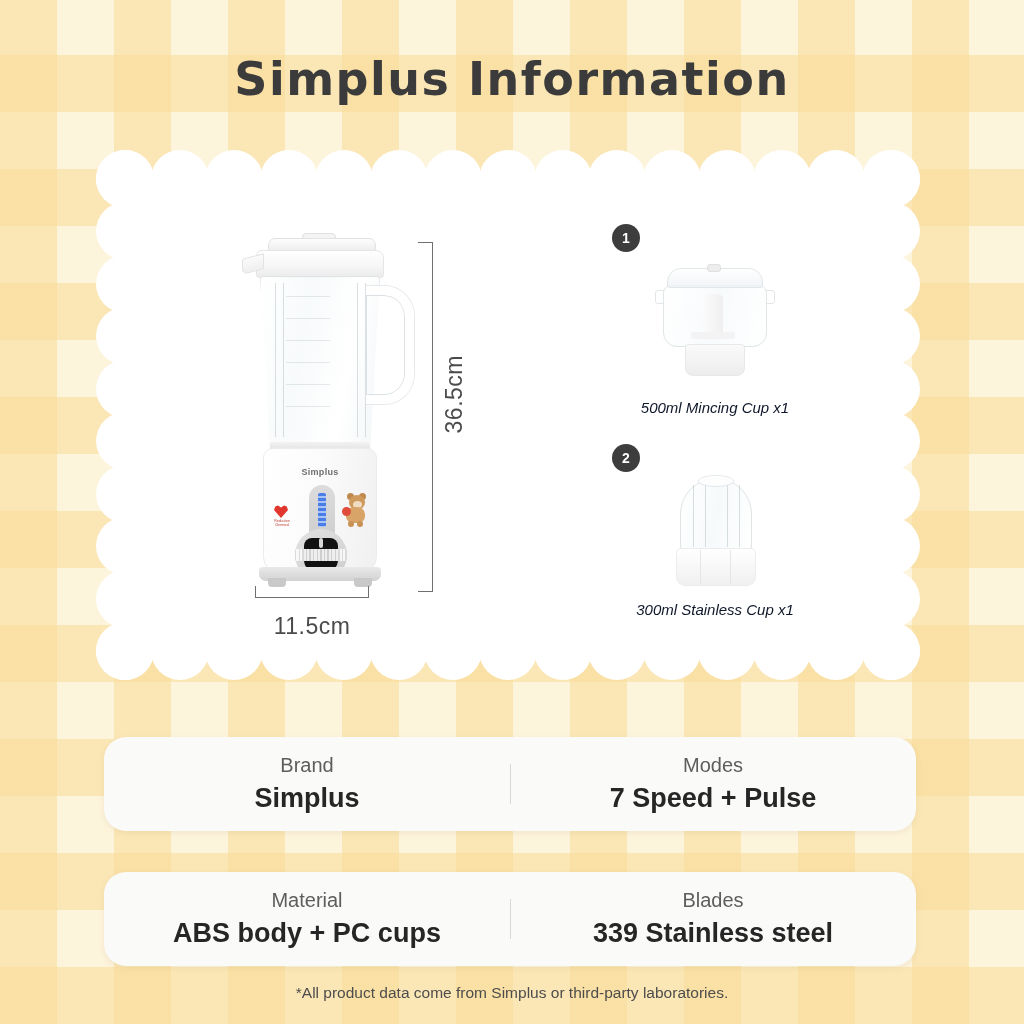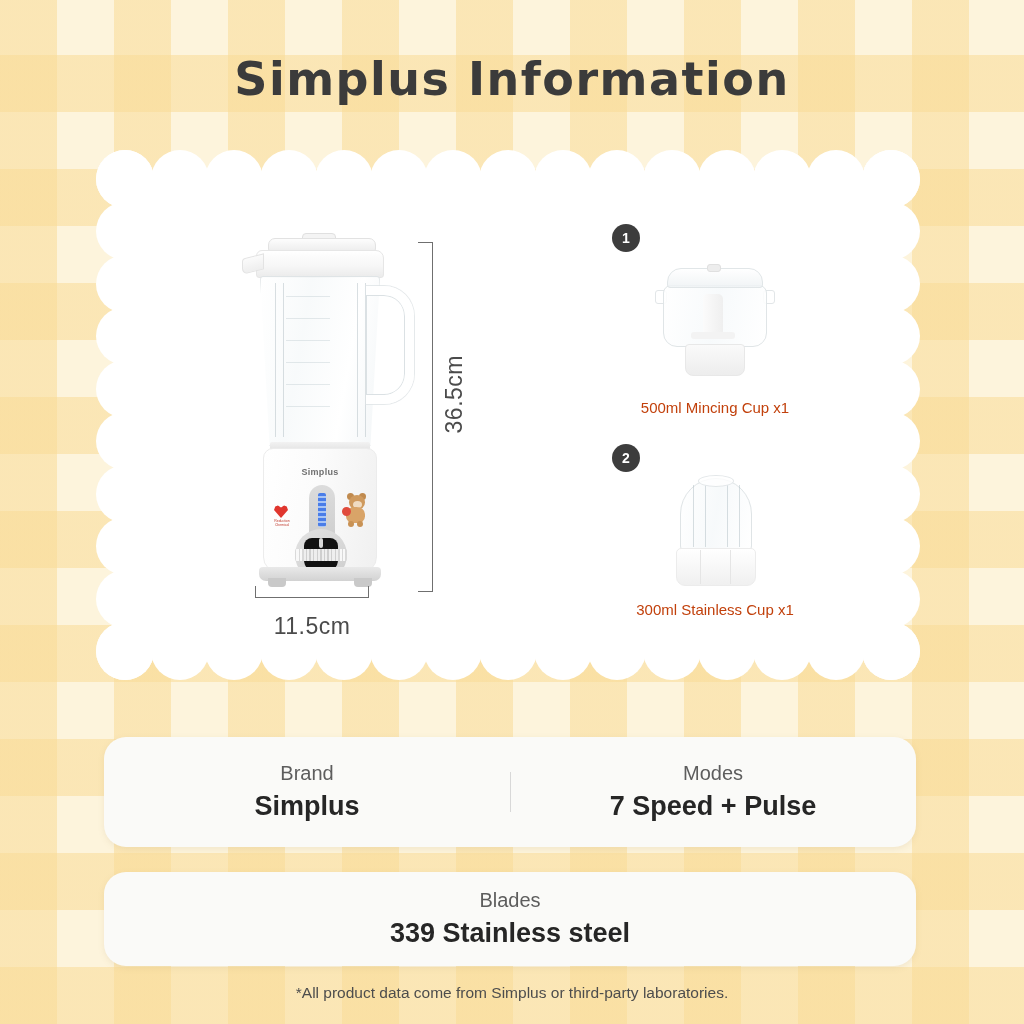--- a/index.html
+++ b/index.html
@@ -155,7 +155,7 @@
     display:flex; align-items:center; justify-content:center;
   }
   .acc-caption{
-    position:absolute; text-align:center; font-size:15px; color:#c2410c; width:340px;
+    position:absolute; text-align:center; font-size:15px; color:#0f172a; width:340px;font-style:italic;
   }
 
   

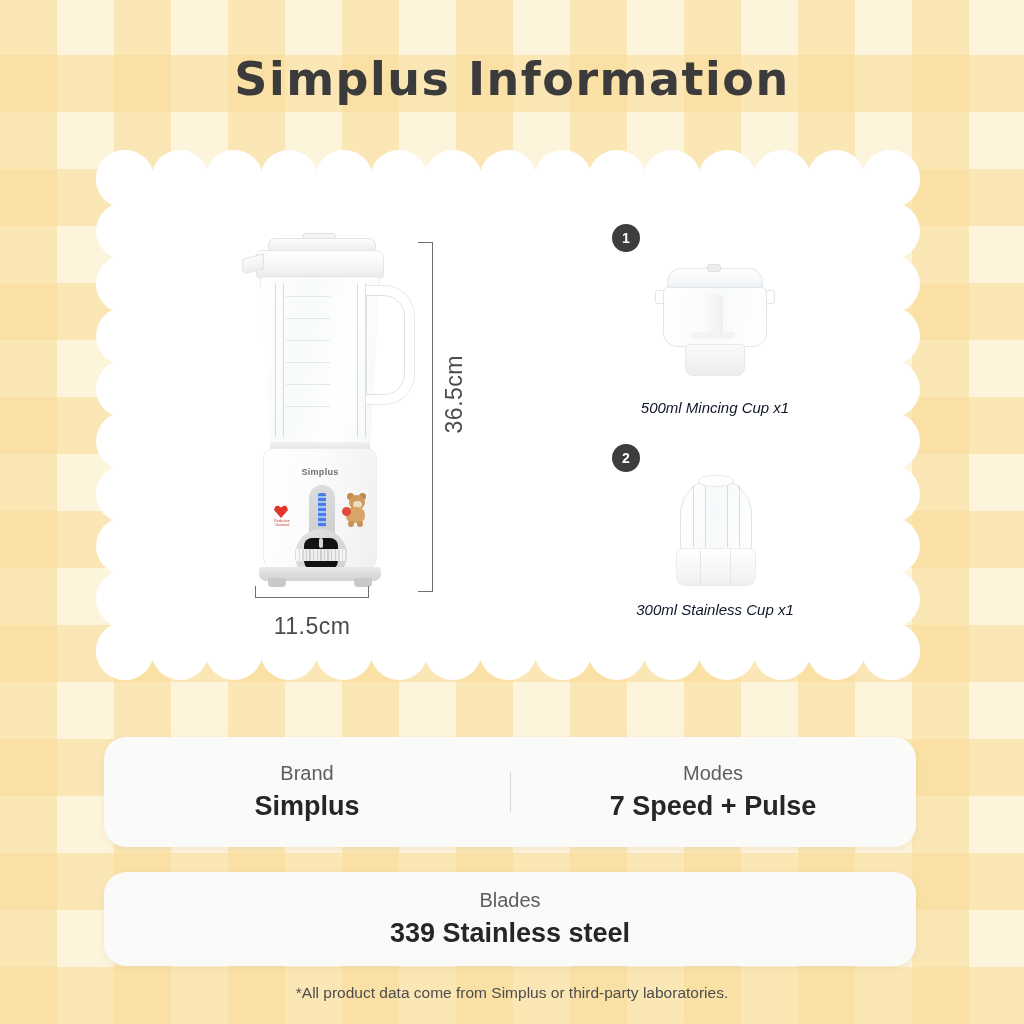--- a/index.html
+++ b/index.html
@@ -376,7 +376,7 @@
   <div class="acc-caption" style="left:545px; top:601px;">300ml Stainless Cup x1</div>
 </div>
 
-<div class="spec-card" style="left:104px; top:737px; width:812px; height:110px;">
+<div class="spec-card" style="left:104px; top:737px; width:812px; height:94px;">
   <div class="spec-cell">
     <div class="spec-label">Brand</div>
     <div class="spec-value">Simplus</div>

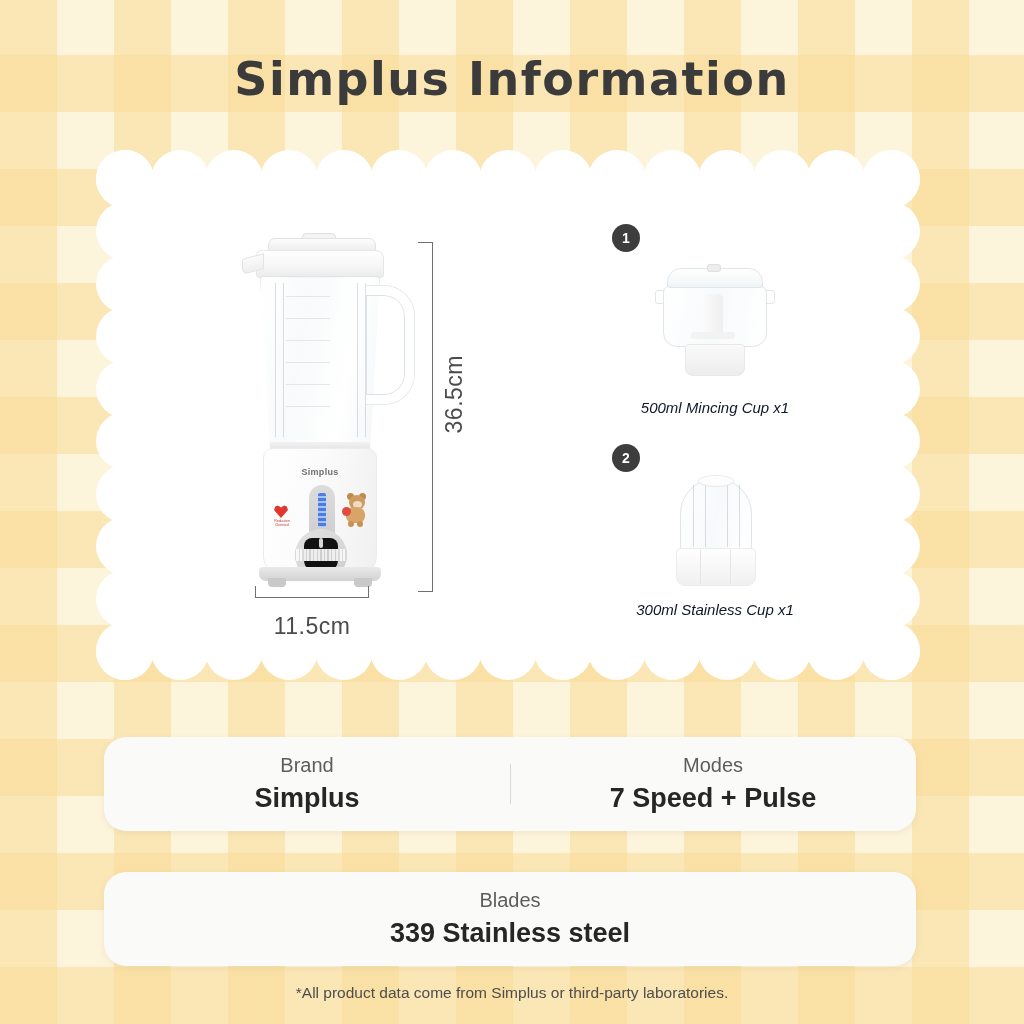--- a/index.html
+++ b/index.html
@@ -389,6 +389,10 @@
 
 <div class="spec-card" style="left:104px; top:872px; width:812px; height:94px;">
   <div class="spec-cell">
+    <div class="spec-label">Material</div>
+    <div class="spec-value">ABS body + PC cups</div>
+  </div>
+  <div class="spec-cell">
     <div class="spec-label">Blades</div>
     <div class="spec-value">339 Stainless steel</div>
   </div>

